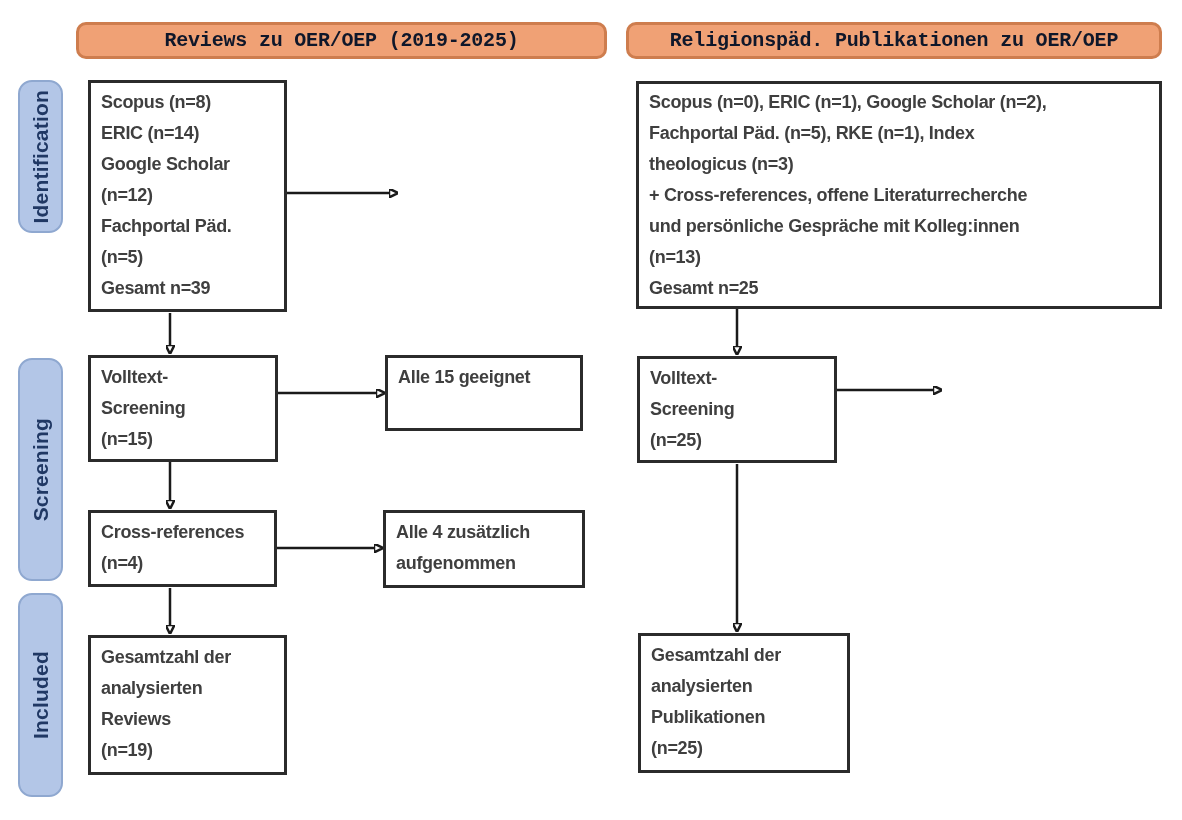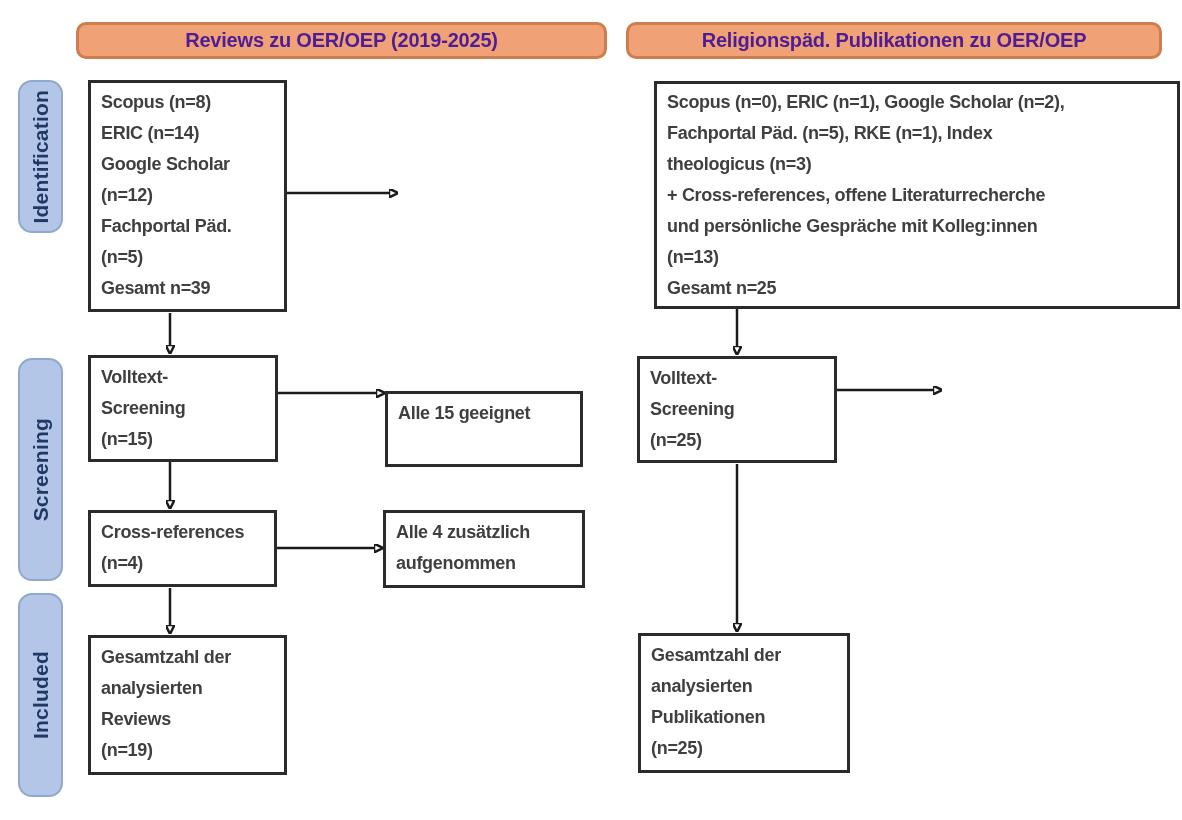--- a/index.html
+++ b/index.html
@@ -17,12 +17,13 @@
     background:#F0A175;
     border:3px solid #CE7D4E;
     border-radius:10px;
-    color:#4c1d95;
+    color:#0f172a;
     font-size:20px;
     font-weight:bold;
     display:flex;align-items:center;justify-content:center;
     letter-spacing:-0.2px;
     white-space:nowrap;
+    font-family:Liberation Mono, monospace;
   }
   .h-left{left:76px;top:22px;width:531px;height:37px;}
   .h-right{left:626px;top:22px;width:536px;height:37px;}

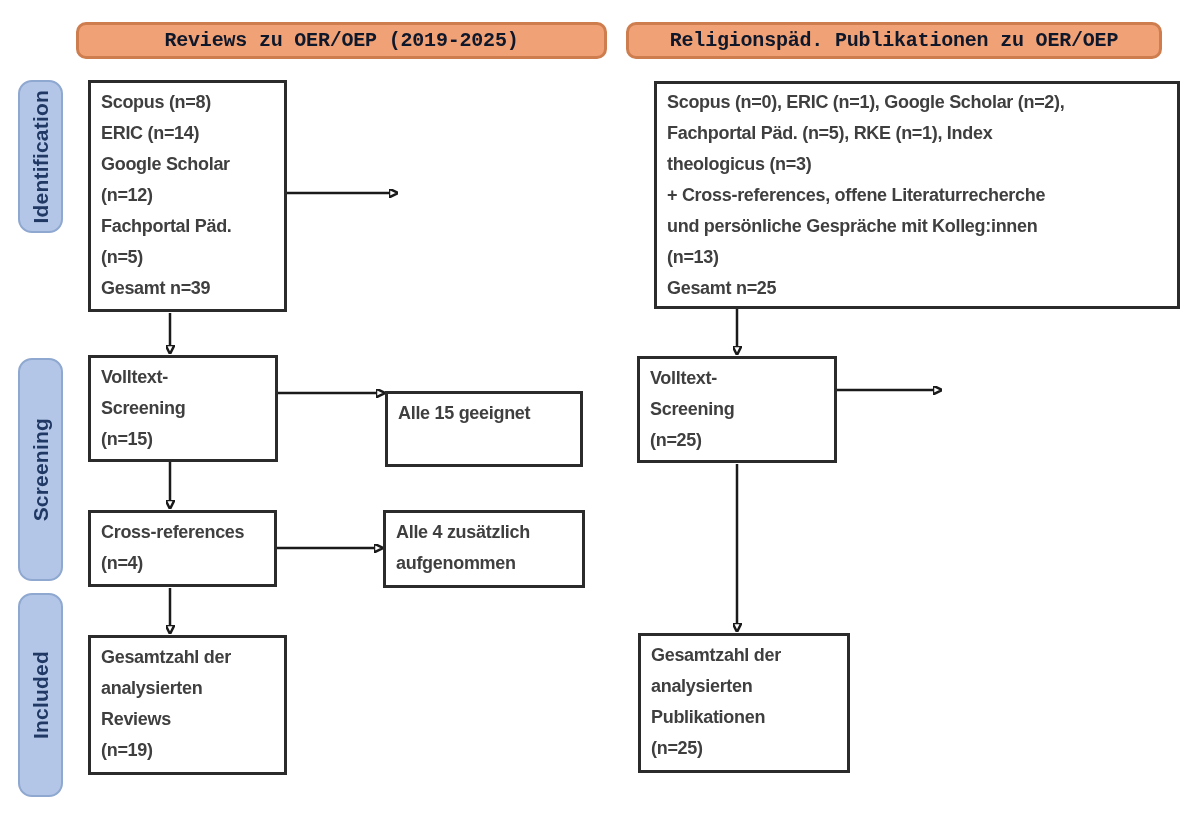--- a/index.html
+++ b/index.html
@@ -71,7 +71,7 @@
   .box-e{left:88px;top:510px;width:189px;height:77px;}
   .box-f{left:383px;top:510px;width:202px;height:78px;}
   .box-g{left:88px;top:635px;width:199px;height:140px;}
-  .box-h{left:636px;top:81px;width:526px;height:228px;padding-top:3px;margin-left:18px;}
+  .box-h{left:636px;top:81px;width:526px;height:228px;padding-top:3px;}
   .box-i{left:637px;top:356px;width:200px;height:107px;}
   .box-j{left:943px;top:356px;width:218px;height:74px;}
   .box-k{left:638px;top:633px;width:212px;height:140px;}

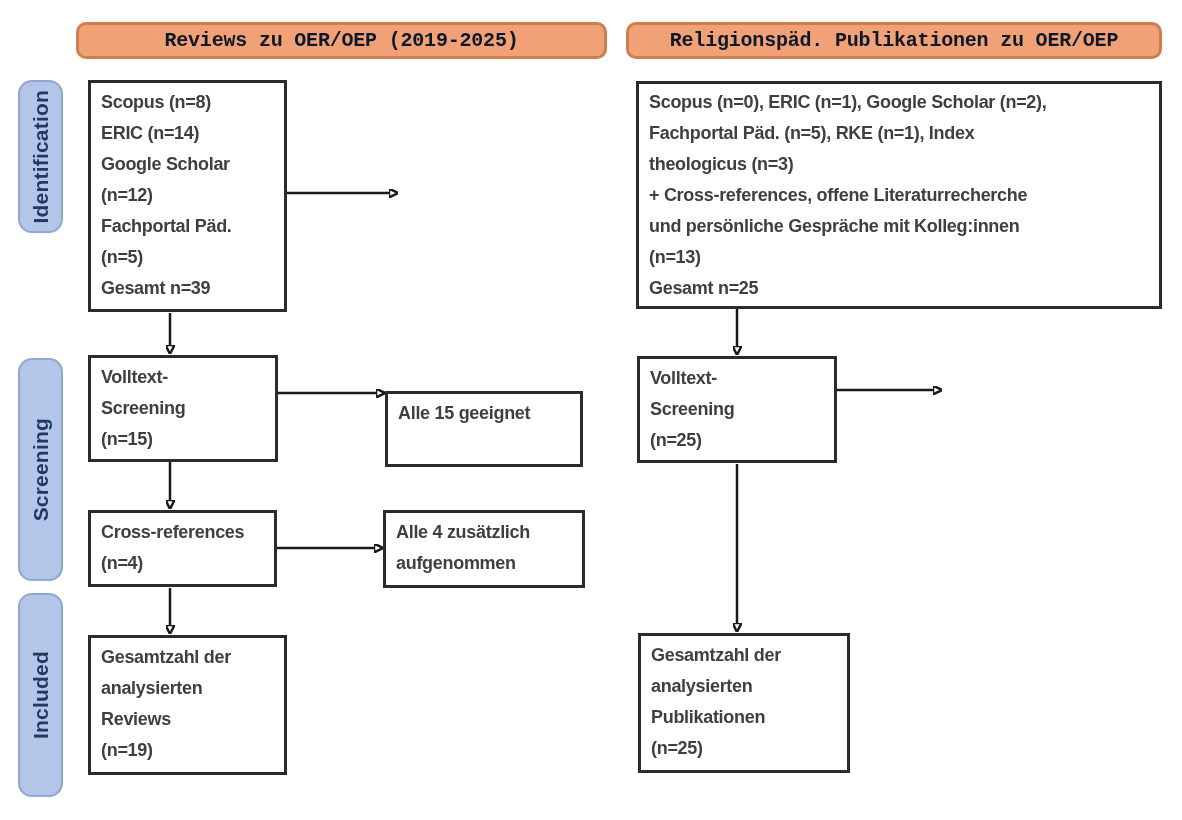--- a/index.html
+++ b/index.html
@@ -67,7 +67,7 @@
   .box-a{left:88px;top:80px;width:199px;height:232px;}
   .box-b{left:398px;top:80px;width:213px;height:234px;}
   .box-c{left:88px;top:355px;width:190px;height:107px;}
-  .box-d{left:385px;top:355px;width:198px;height:76px;margin-top:36px;}
+  .box-d{left:385px;top:355px;width:198px;height:76px;}
   .box-e{left:88px;top:510px;width:189px;height:77px;}
   .box-f{left:383px;top:510px;width:202px;height:78px;}
   .box-g{left:88px;top:635px;width:199px;height:140px;}

